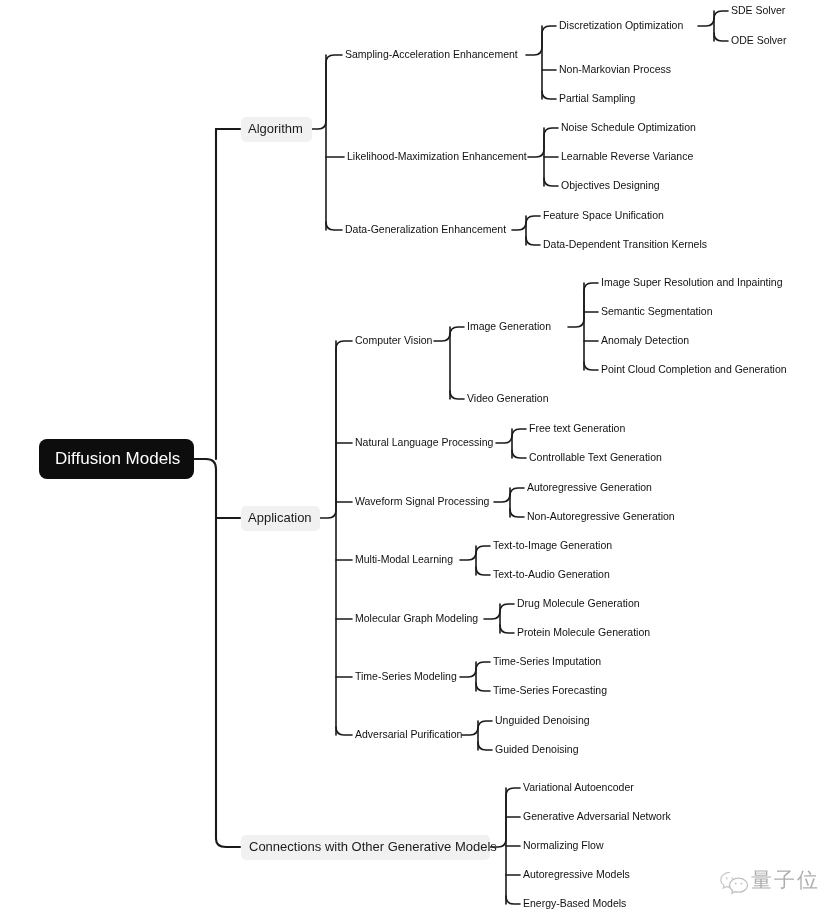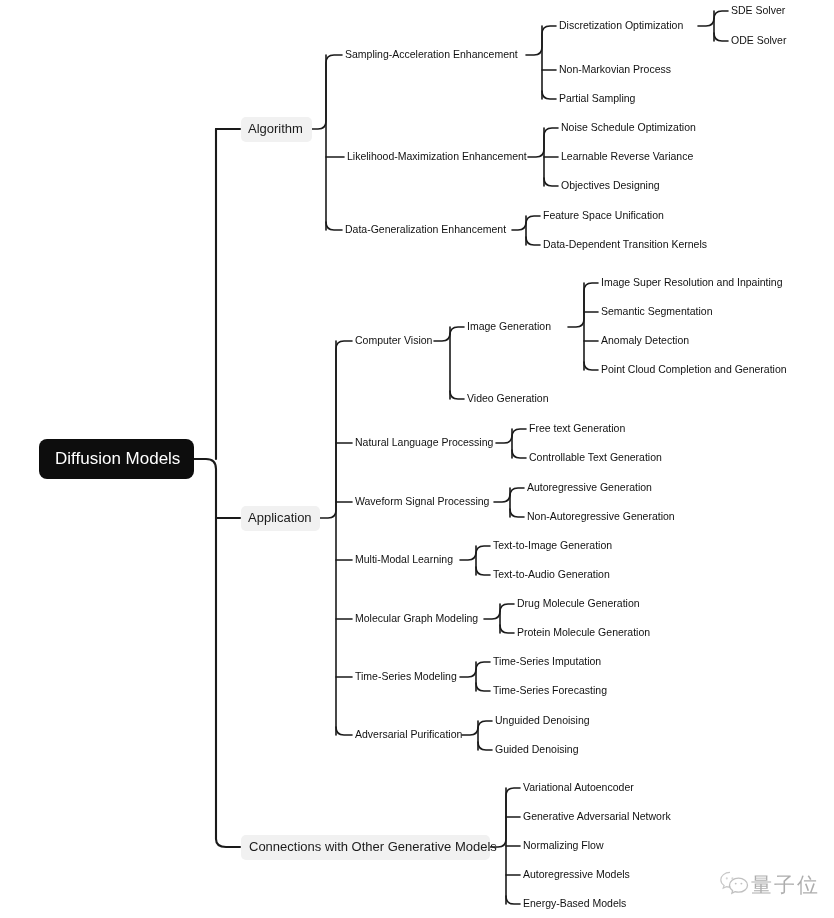--- a/index.html
+++ b/index.html
@@ -65,7 +65,7 @@
     right: 14px;
     bottom: 22px;
     display: flex;
-    align-items: flex-end;
+    align-items: flex-start;
     gap: 0;
     opacity: 0.55;
     user-select: none;

